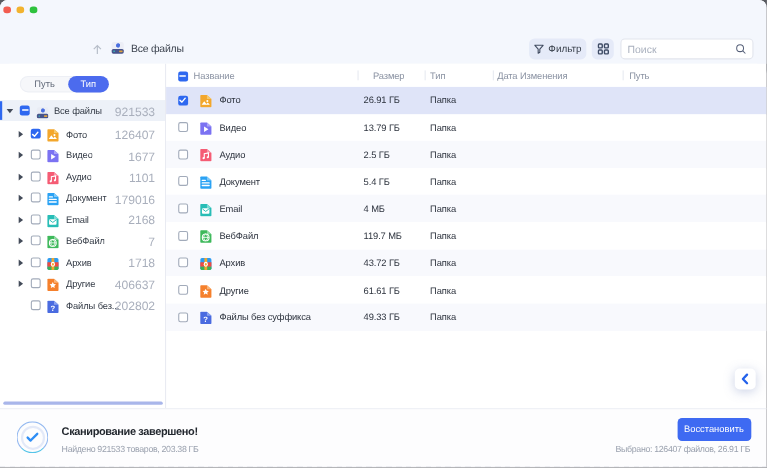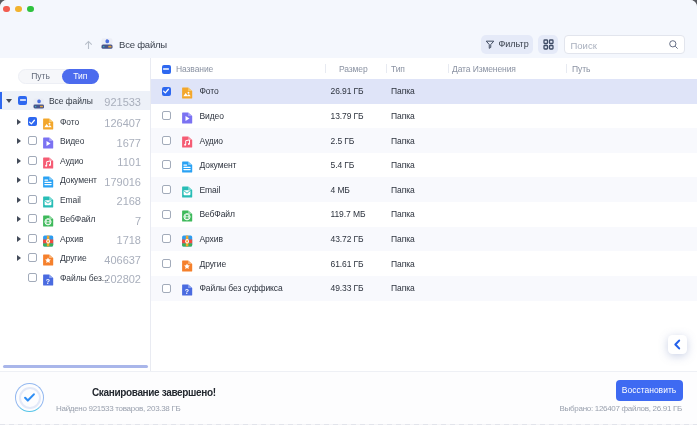--- a/index.html
+++ b/index.html
@@ -56,7 +56,7 @@
 .bottom { position:absolute; left:0; top:371px; width:697px; height:54px; background:#fdfdfe; border-top:1px solid #eef0f5; }
 .ring { position:absolute; left:15px; top:11px; width:29px; height:29px; border-radius:50%; border:1.5px solid #93b8f0; border-bottom-color:#55c4e8; display:flex; align-items:center; justify-content:center; }
 .ring .inner { width:22px; height:22px; border-radius:50%; border:2px solid #e3e9f8; display:flex; align-items:center; justify-content:center; }
-.done-t { position:absolute; left:56px; top:14.5px; font-size:10px; letter-spacing:-0.35px; font-weight:bold; color:#23282f;margin-left:36px; }
+.done-t { position:absolute; left:56px; top:14.5px; font-size:10px; letter-spacing:-0.35px; font-weight:bold; color:#23282f; }
 .done-s { position:absolute; left:56px; top:32px; font-size:8px; letter-spacing:-0.3px; color:#9aa1ae; }
 .btn-recover { position:absolute; left:615.5px; top:8px; width:67px; height:20.6px; background:#3e6af2; border-radius:4px; text-align:center; font-size:8.5px; line-height:20.6px; color:#fff; }
 .sel-info { position:absolute; right:15px; top:31.5px; font-size:8px; letter-spacing:-0.3px; color:#9aa1ae; }

